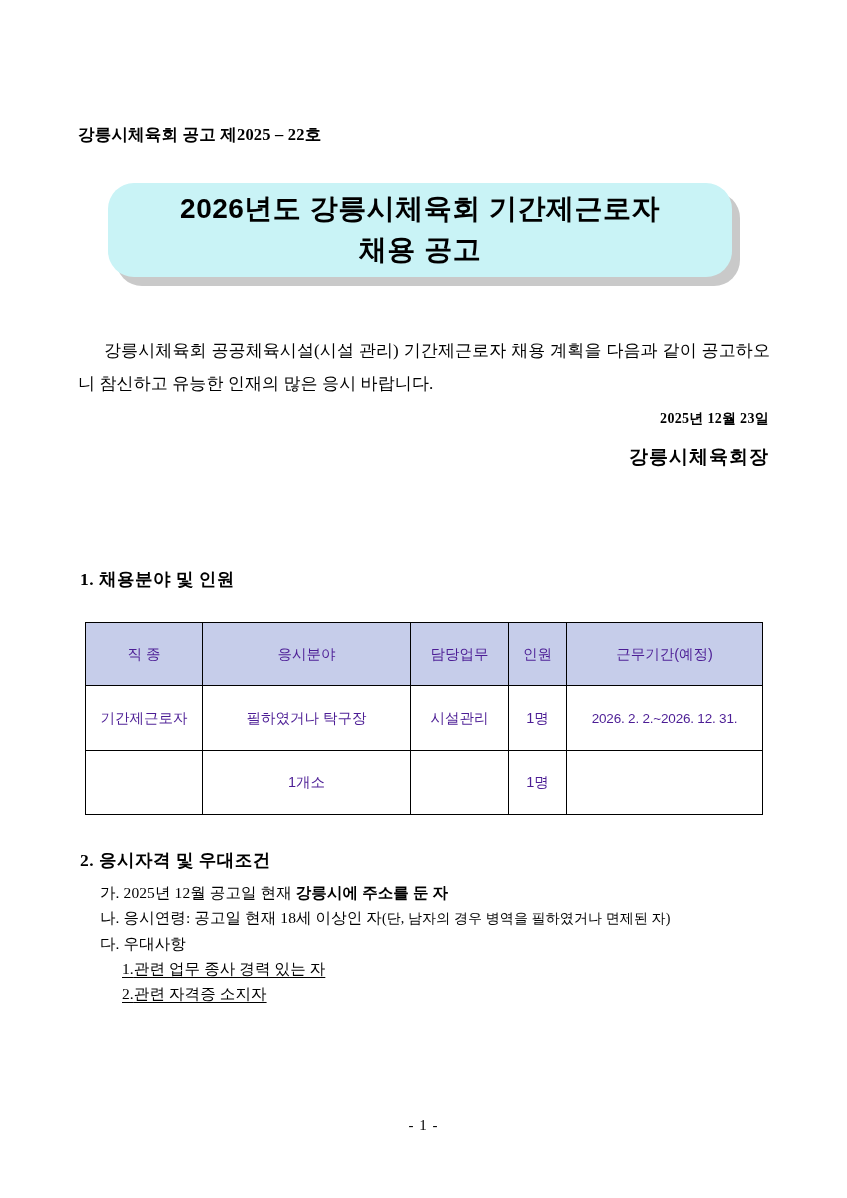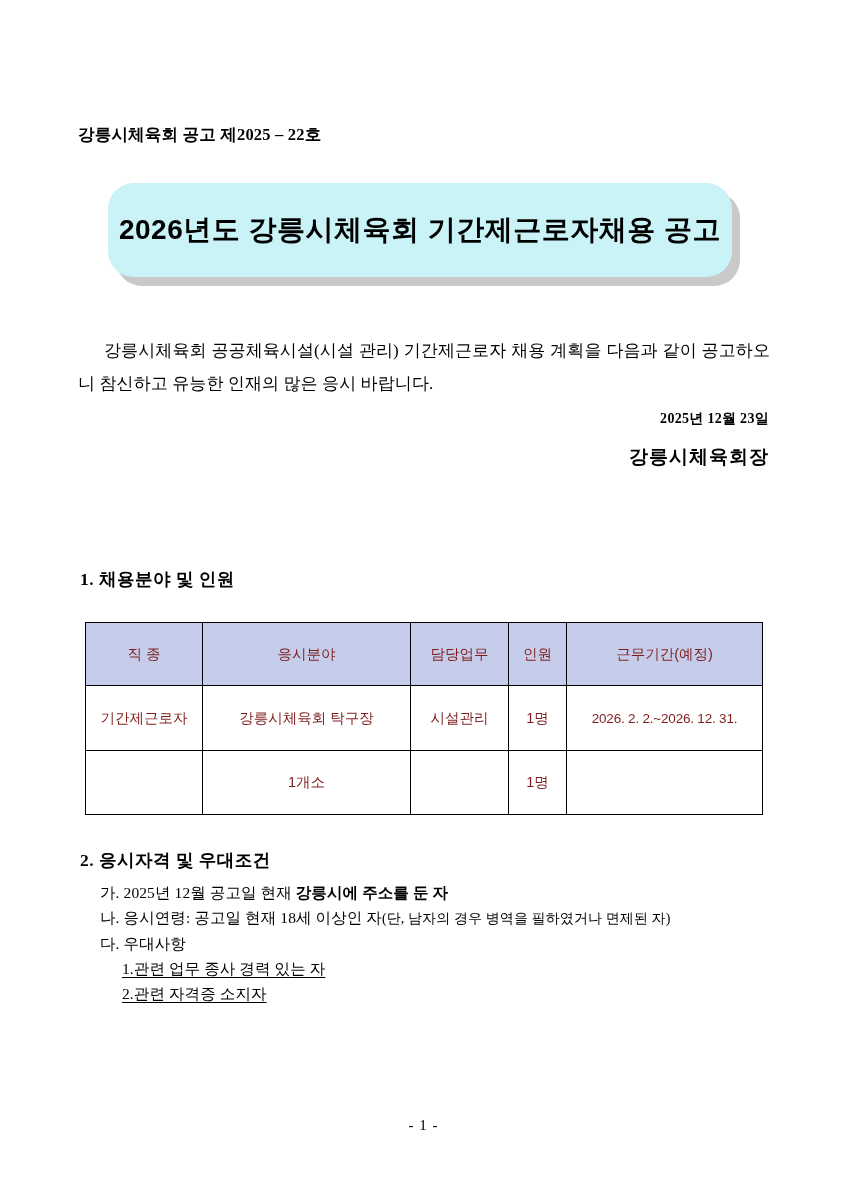--- a/index.html
+++ b/index.html
@@ -59,7 +59,7 @@
     background: #c9f3f6;
     border-radius: 26px;
     display: flex;
-    flex-direction: row;
+    flex-direction: column;
     align-items: center;
     justify-content: center;
     box-sizing: border-box;

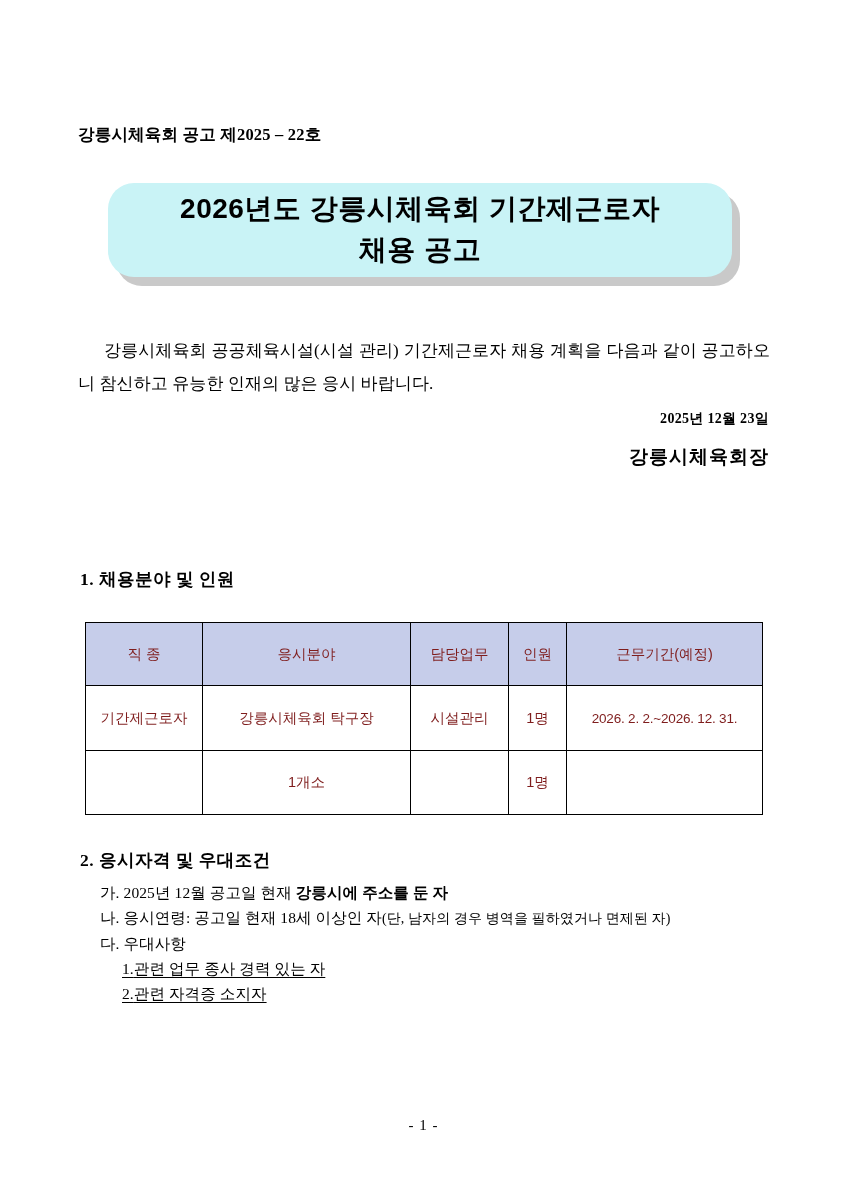--- a/index.html
+++ b/index.html
@@ -135,7 +135,7 @@
     font-weight: 400;
     padding: 0;
     height: 64px;
-    color: #7f1d1d;
+    color: #4c1d95;
   }
   .tbl thead th {
     background: #c6cdea;

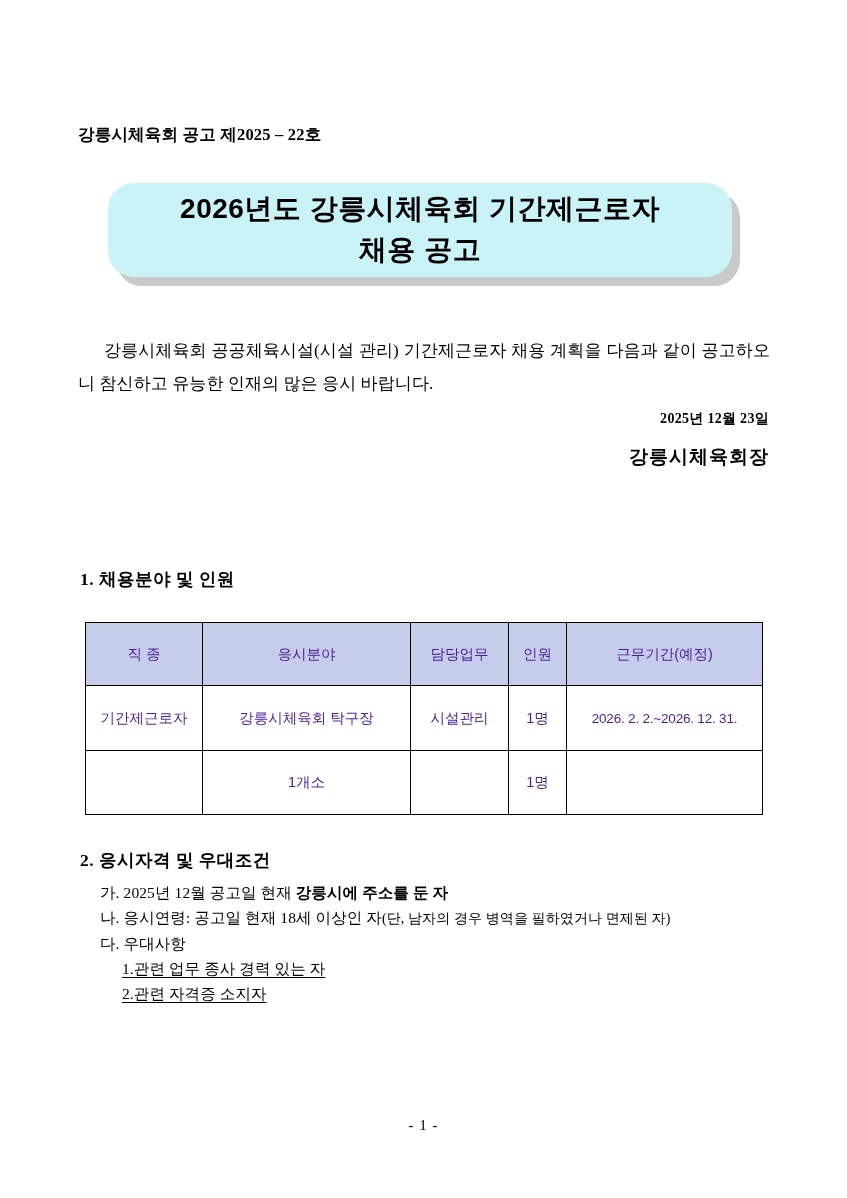--- a/index.html
+++ b/index.html
@@ -231,7 +231,7 @@
     <tbody>
       <tr>
         <td>기간제근로자</td>
-        <td>강릉시체육회 탁구장</td>
+        <td>필하였거나 탁구장</td>
         <td>시설관리</td>
         <td>1명</td>
         <td class="term-cell">2026. 2. 2.~2026. 12. 31.</td>

